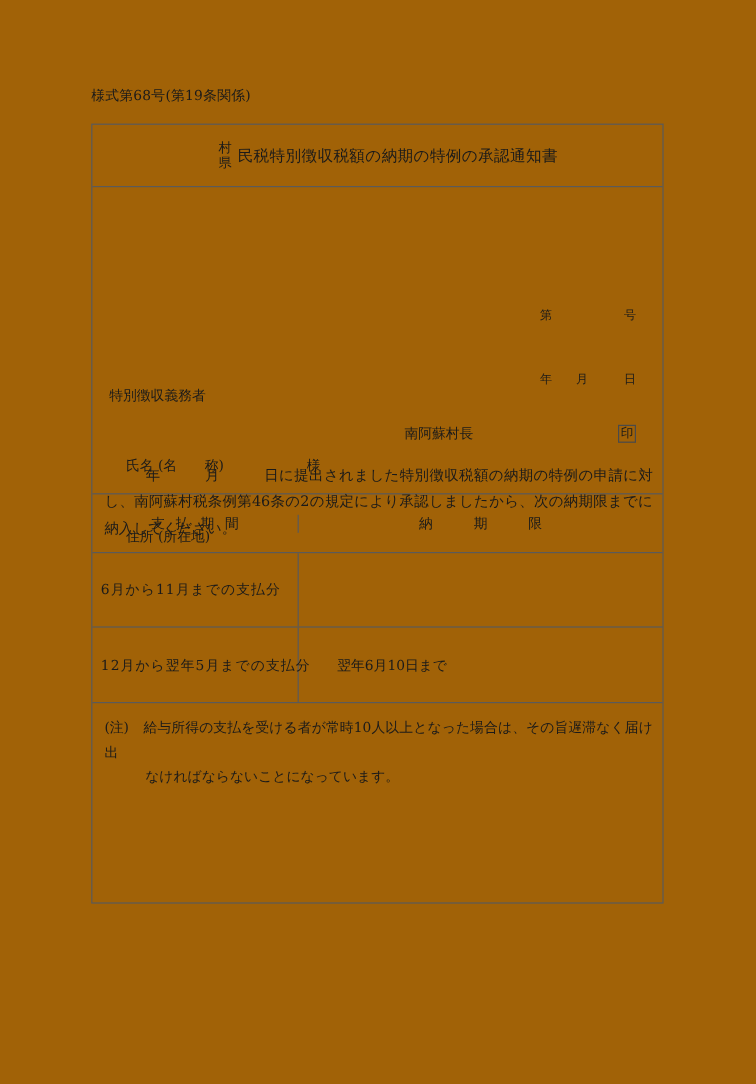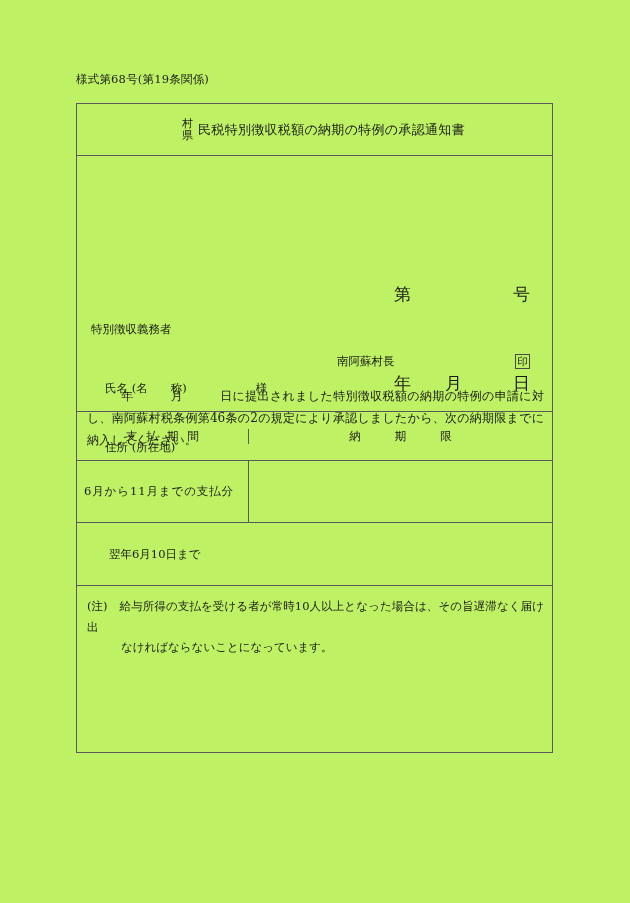--- a/index.html
+++ b/index.html
@@ -19,7 +19,7 @@
   .page {
     position: absolute;
     inset: 0;
-    background: #bef264;
+    background: #a16207;
   }
 
   

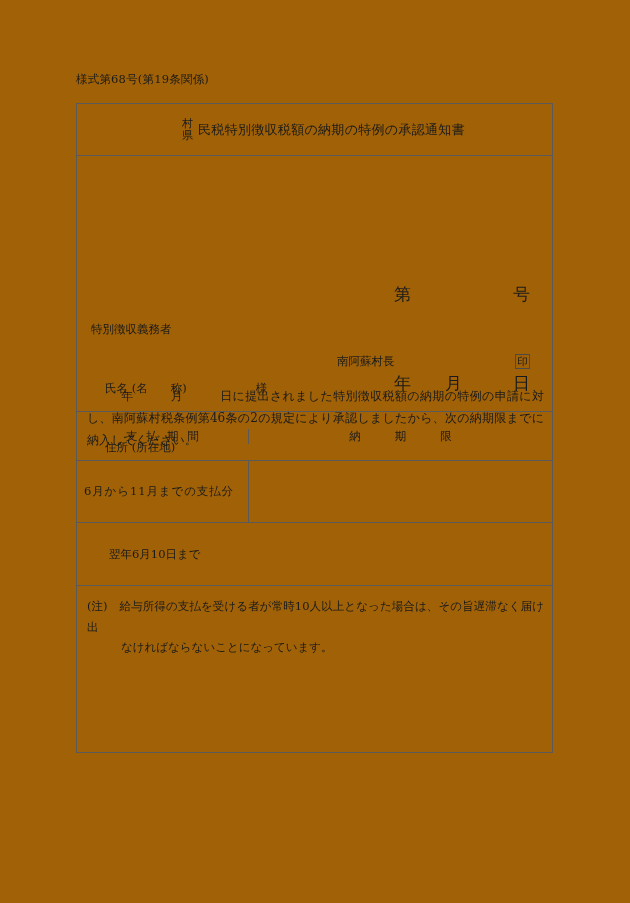--- a/index.html
+++ b/index.html
@@ -91,7 +91,7 @@
     position: absolute;
     right: 22px;
     top: 64px;
-    font-size: 17px;
+    font-size: 10px;
     line-height: 1.75;
     text-align: center;
     white-space: pre;

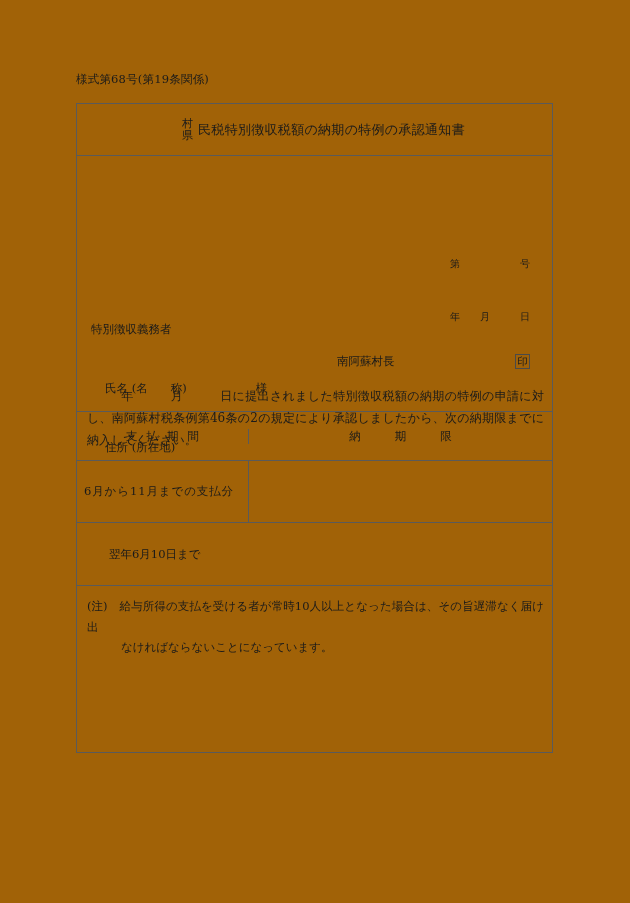--- a/index.html
+++ b/index.html
@@ -258,6 +258,9 @@
       </div>
 
       <div class="trow body">
+        <div class="cell-left">
+          <span class="val">12月から翌年5月までの支払分</span>
+        </div>
         <div class="cell-right">
           <span class="val">翌年6月10日まで</span>
         </div>

